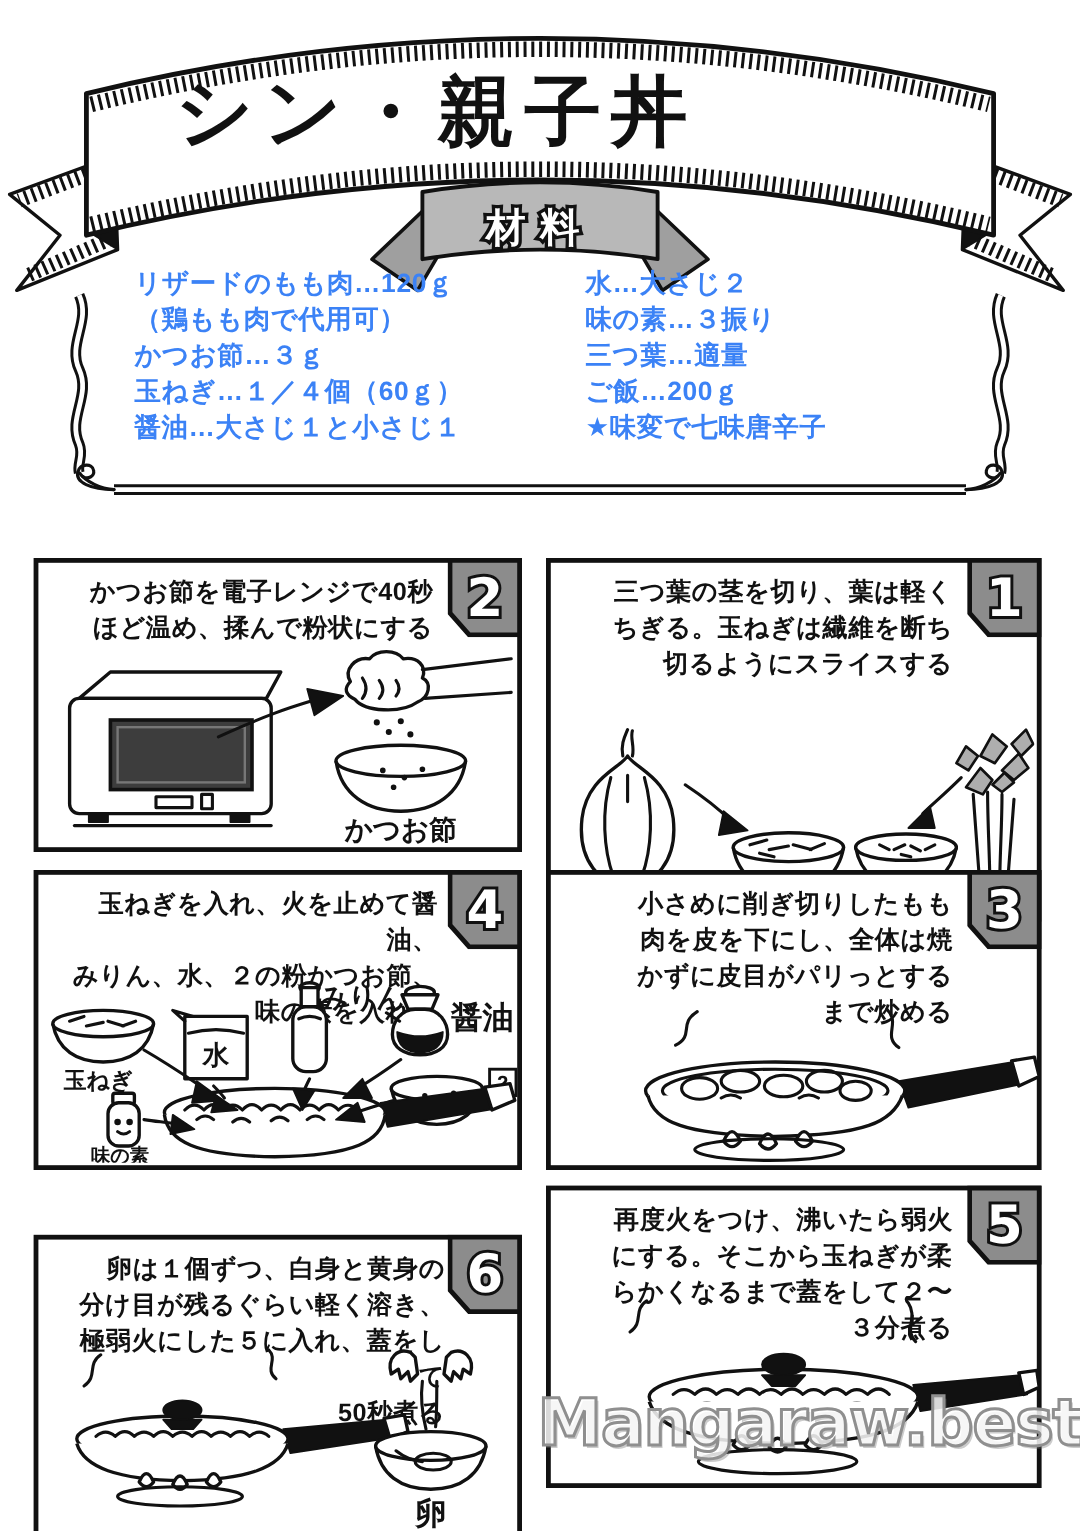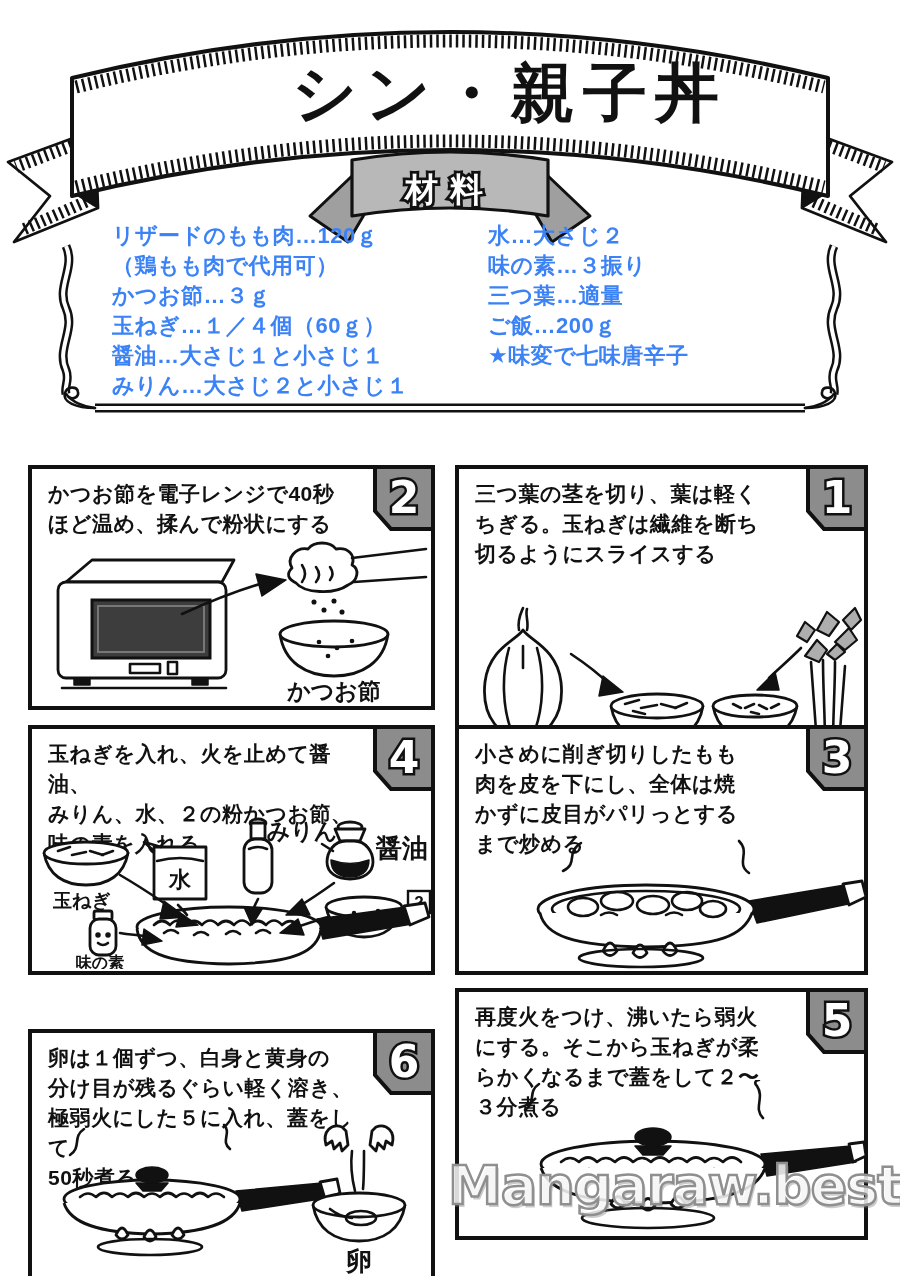--- a/index.html
+++ b/index.html
@@ -10,7 +10,7 @@
   }
   .hdr-svg{position:absolute;left:0;top:0;width:900px;height:460px;}
   .title{
-    position:absolute;left:0;top:50px;width:727px;text-align:right;
+    position:absolute;left:0;top:50px;width:727px;text-align:center;
     font-size:64px;font-weight:900;letter-spacing:8px;color:#111;
   }
   .ing-col{

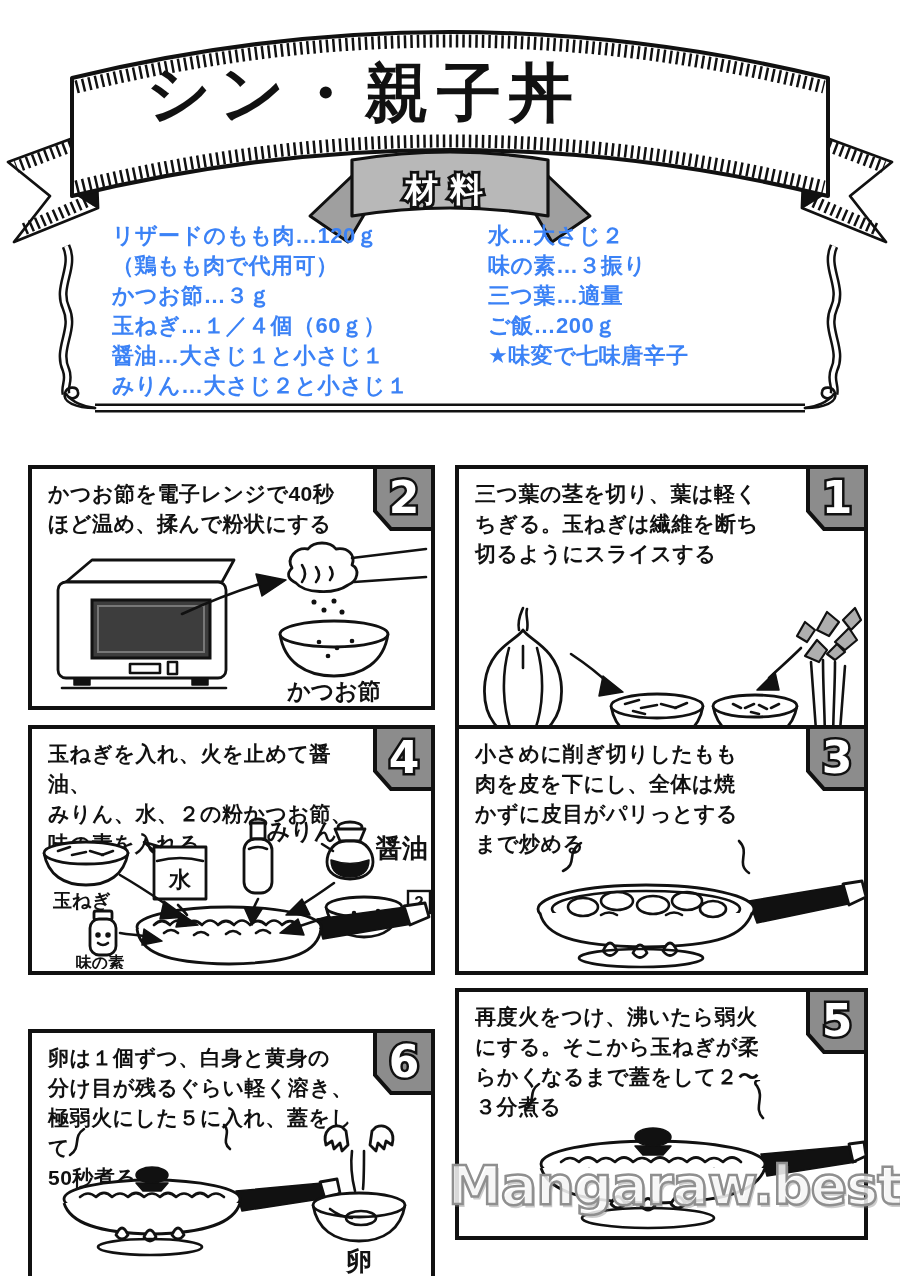--- a/index.html
+++ b/index.html
@@ -96,7 +96,6 @@
   <div>かつお節…３ｇ</div>
   <div>玉ねぎ…１／４個（60ｇ）</div>
   <div>醤油…大さじ１と小さじ１</div>
-  <div>みりん…大さじ２と小さじ１</div>
 </div>
 <div class="ing-col right">
   <div>水…大さじ２</div>

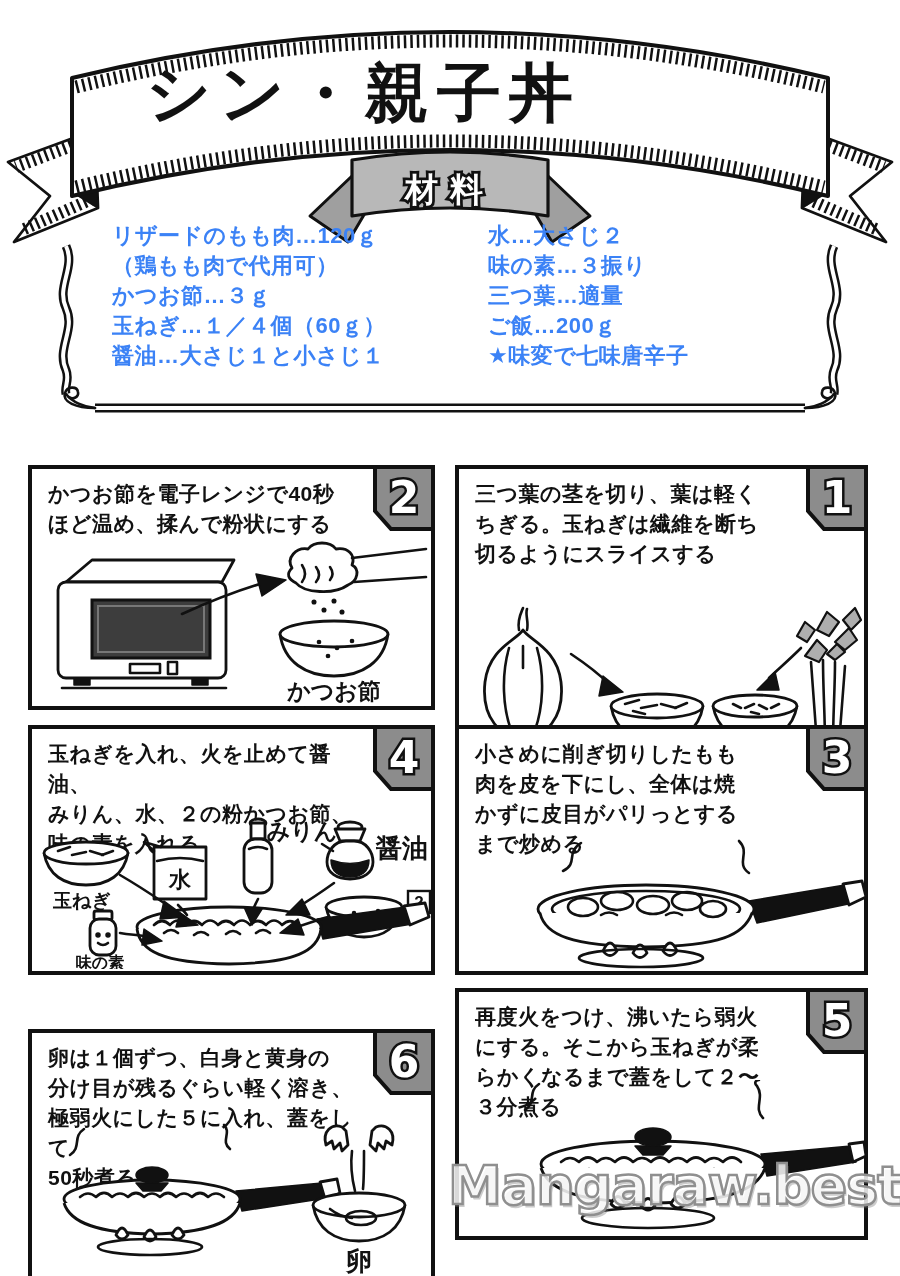--- a/index.html
+++ b/index.html
@@ -25,7 +25,7 @@
   .panel-text{
     position:absolute;left:16px;top:10px;right:70px;
     font-size:21px;line-height:30px;font-weight:700;color:#111;
-    white-space:pre-line;letter-spacing:.5px;
+    white-space:pre-line;letter-spacing:.5px;text-align:right;
   }
   .badge{position:absolute;top:-4px;right:-4px;width:62px;height:66px;}
   .illus{position:absolute;left:2px;bottom:2px;}

